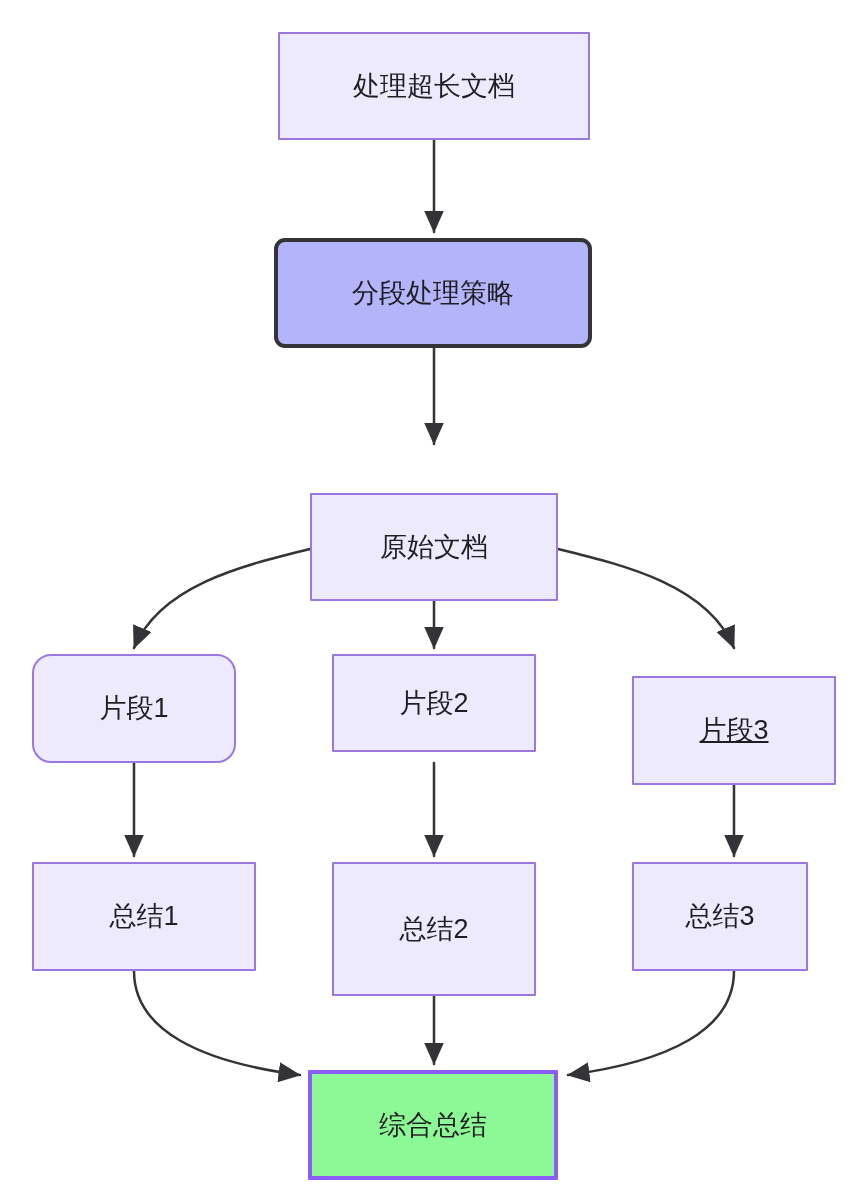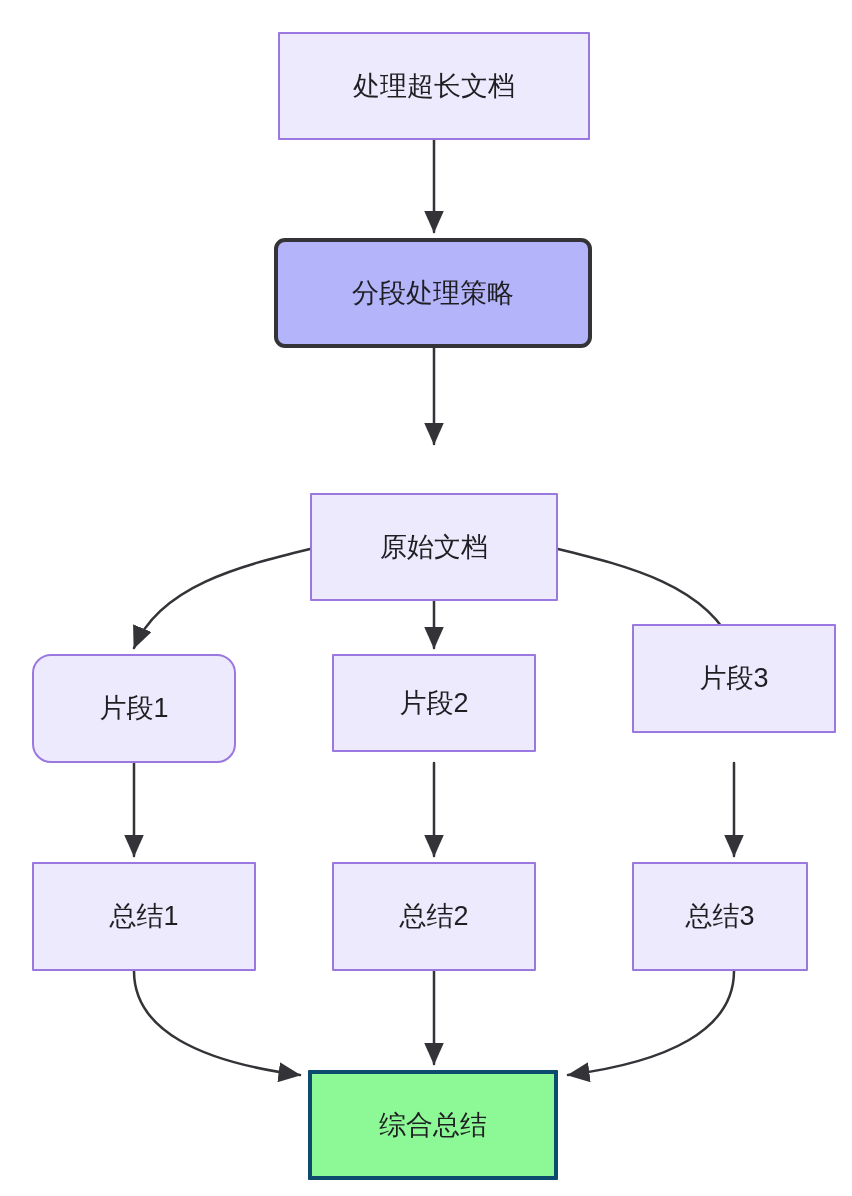--- a/index.html
+++ b/index.html
@@ -106,7 +106,7 @@
       <div class="node style-light" style="left: 332px; top: 654px; width: 204px; height: 98px;">
         <span class="node-label">片段2</span>
       </div>
-      <div class="node style-light" style="left: 632px; top: 624px; width: 204px; height: 109px;">
+      <div class="node style-light" style="left: 632px; top: 676px; width: 204px; height: 109px; text-decoration: underline;">
         <span class="node-label">片段3</span>
       </div>
       <div class="node style-light" style="left: 32px; top: 862px; width: 224px; height: 109px;">

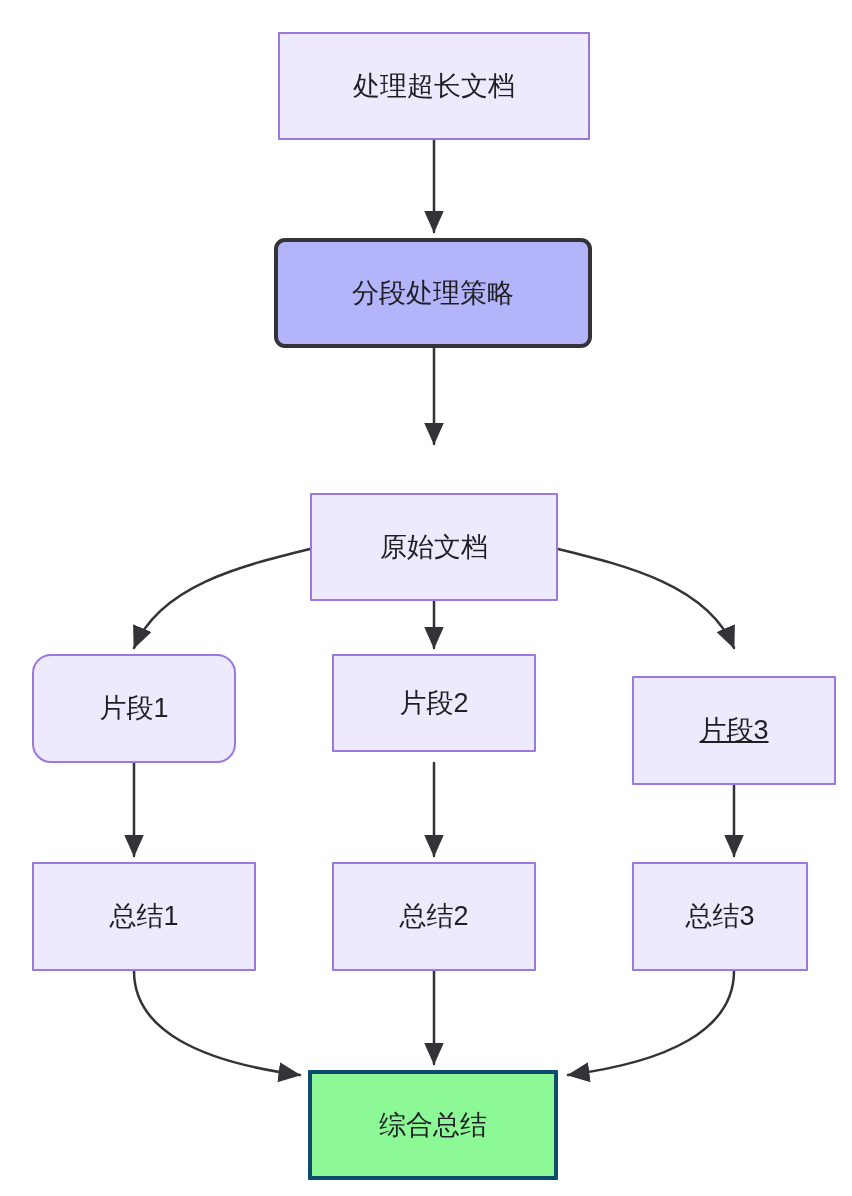--- a/index.html
+++ b/index.html
@@ -112,7 +112,7 @@
       <div class="node style-light" style="left: 32px; top: 862px; width: 224px; height: 109px;">
         <span class="node-label">总结1</span>
       </div>
-      <div class="node style-light" style="left: 332px; top: 862px; width: 204px; height: 109px;">
+      <div class="node style-light" style="left: 332px; top: 862px; width: 204px; height: 134px;">
         <span class="node-label">总结2</span>
       </div>
       <div class="node style-light" style="left: 632px; top: 862px; width: 176px; height: 109px;">

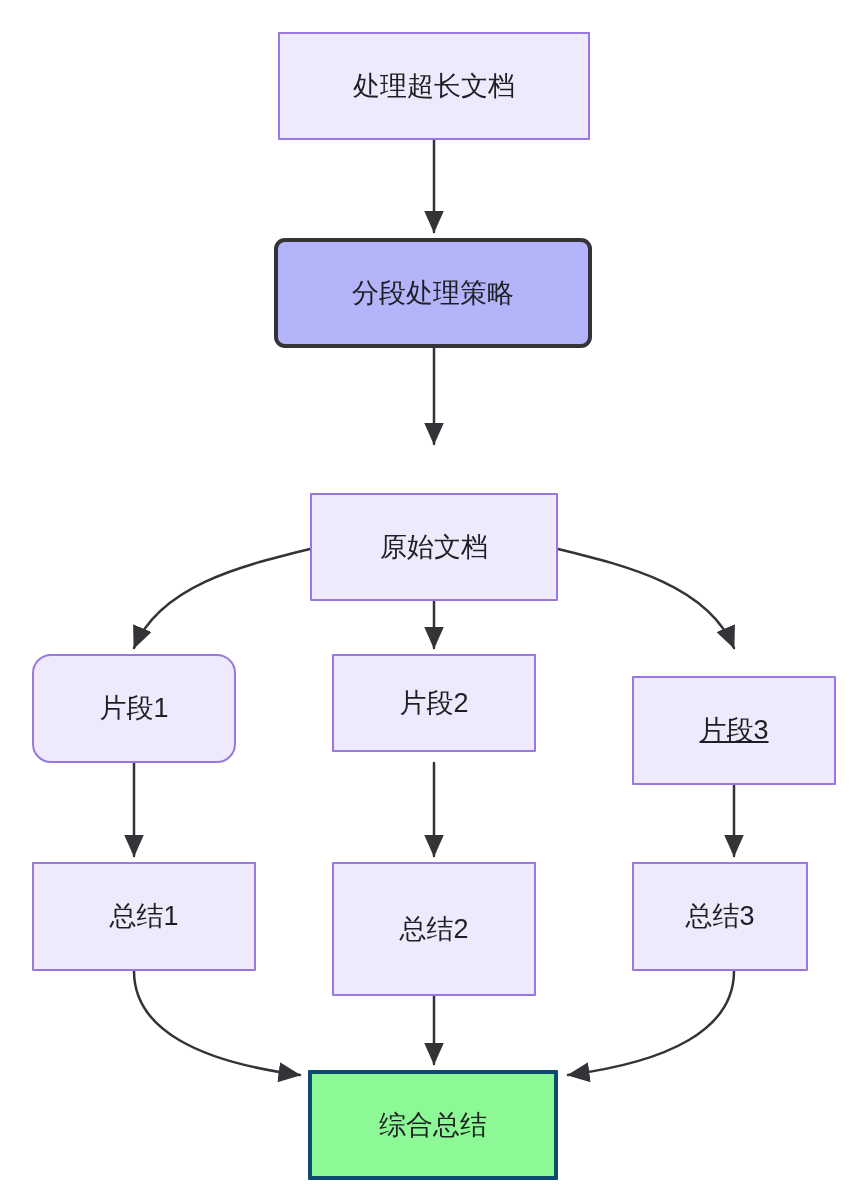--- a/index.html
+++ b/index.html
@@ -59,7 +59,7 @@
   
   .node.style-result {
     background: #8DF996;
-    border: 4px solid #0c4a6e;
+    border: 4px solid #8b5cf6;
     border-radius: 1px;
     font-size: 27px;
   }

